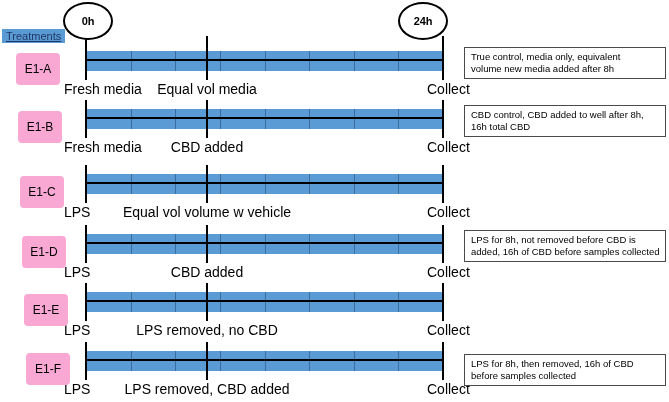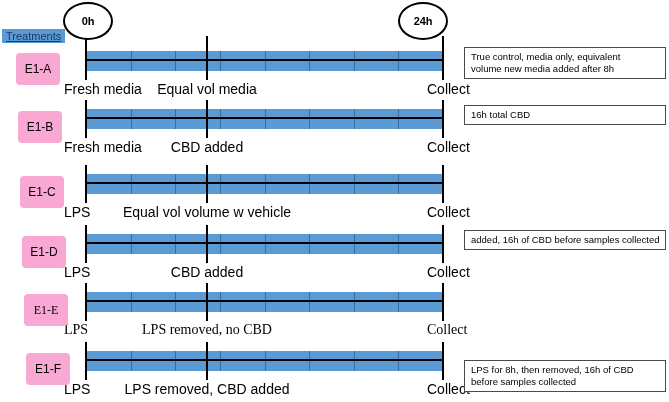--- a/index.html
+++ b/index.html
@@ -196,6 +196,7 @@
       <div class="vrule" style="left: 442px; top: 0px; height: 38px;"></div>
       <div class="caption" style="top: 39px; left: 427px;">Collect</div>
       <div class="descbox" style="left: 464px; width: 202px; top: 5px;">
+        <span class="line">CBD control, CBD added to well after 8h,</span>
         <span class="line">16h total CBD</span>
       </div>
     </div>

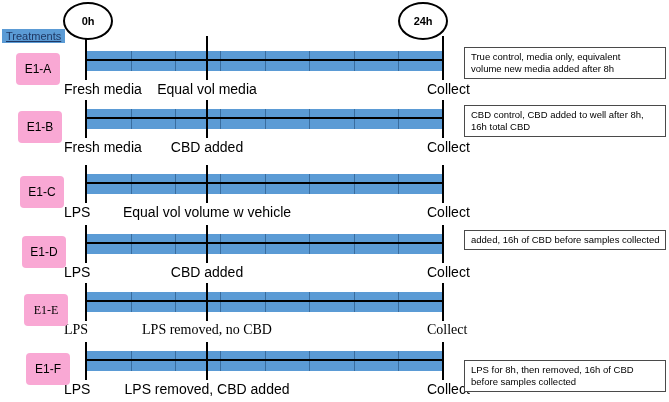--- a/index.html
+++ b/index.html
@@ -238,6 +238,7 @@
       <div class="vrule" style="left: 442px; top: 0px; height: 38px;"></div>
       <div class="caption" style="top: 39px; left: 427px;">Collect</div>
       <div class="descbox" style="left: 464px; width: 202px; top: 5px;">
+        <span class="line">LPS for 8h, not removed before CBD is</span>
         <span class="line">added, 16h of CBD before samples collected</span>
       </div>
     </div>

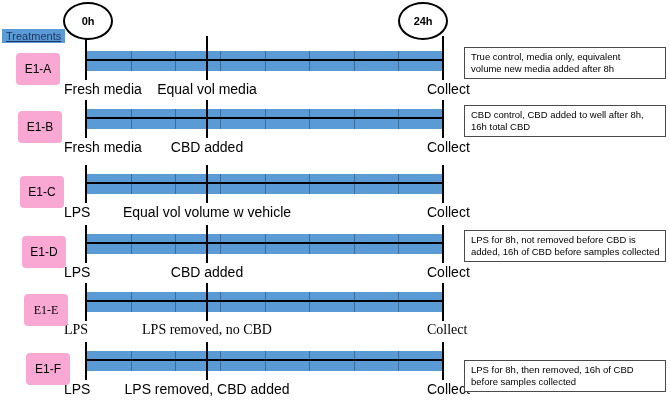--- a/index.html
+++ b/index.html
@@ -242,7 +242,7 @@
         <span class="line">added, 16h of CBD before samples collected</span>
       </div>
     </div>
-    <div class="row" style="top: 283px; font-family: Liberation Serif, serif;">
+    <div class="row" style="top: 283px;">
       <div class="pill" style="left: 24px;">E1-E</div>
       <div class="bar" style="left: 86px; width: 357px;">
         <div class="tick" style="left: 45px;"></div>

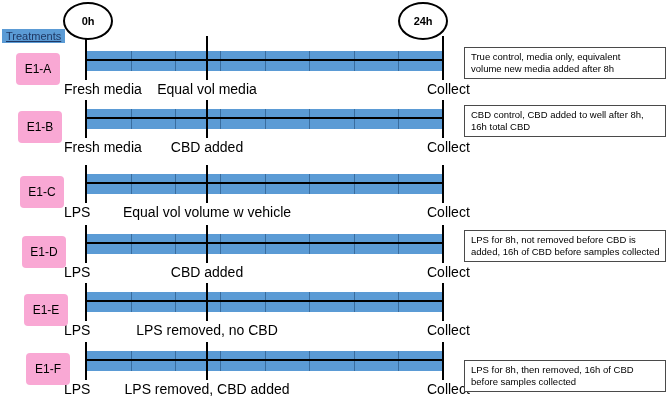--- a/index.html
+++ b/index.html
@@ -279,7 +279,7 @@
       <div class="caption" style="top: 39px; left: 207px; transform: translateX(-50%);">LPS removed, CBD added</div>
       <div class="vrule" style="left: 442px; top: 0px; height: 38px;"></div>
       <div class="caption" style="top: 39px; left: 427px;">Collect</div>
-      <div class="descbox" style="left: 464px; width: 202px; top: 18px;">
+      <div class="descbox" style="left: 464px; width: 202px; top: 12px;">
         <span class="line">LPS for 8h, then removed, 16h of CBD</span>
         <span class="line">before samples collected</span>
       </div>

